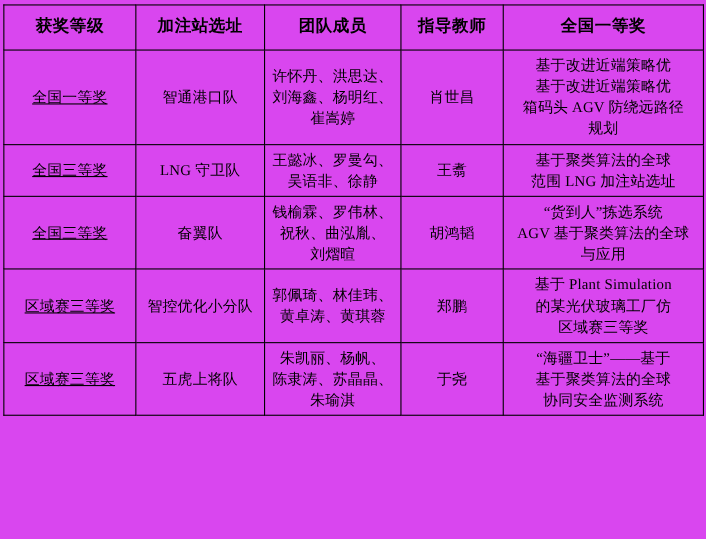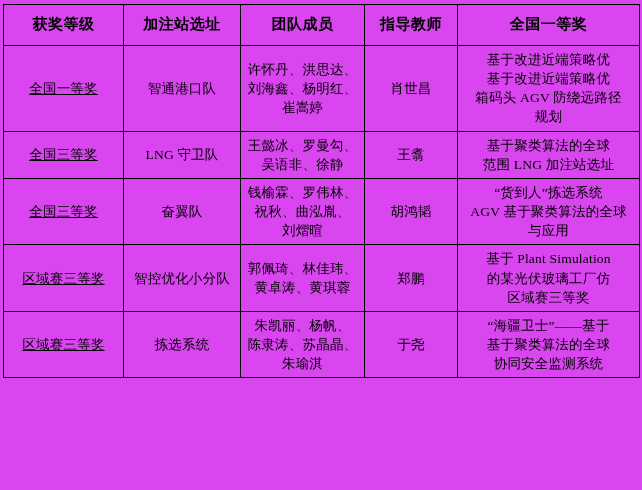--- a/index.html
+++ b/index.html
@@ -156,7 +156,7 @@
         </tr>
         <tr>
           <td class="row-award">区域赛三等奖</td>
-          <td>拣选系统</td>
+          <td>五虎上将队</td>
           <td>
             <span class="cell-lines">
               <span>朱凯丽、杨帆、</span>

